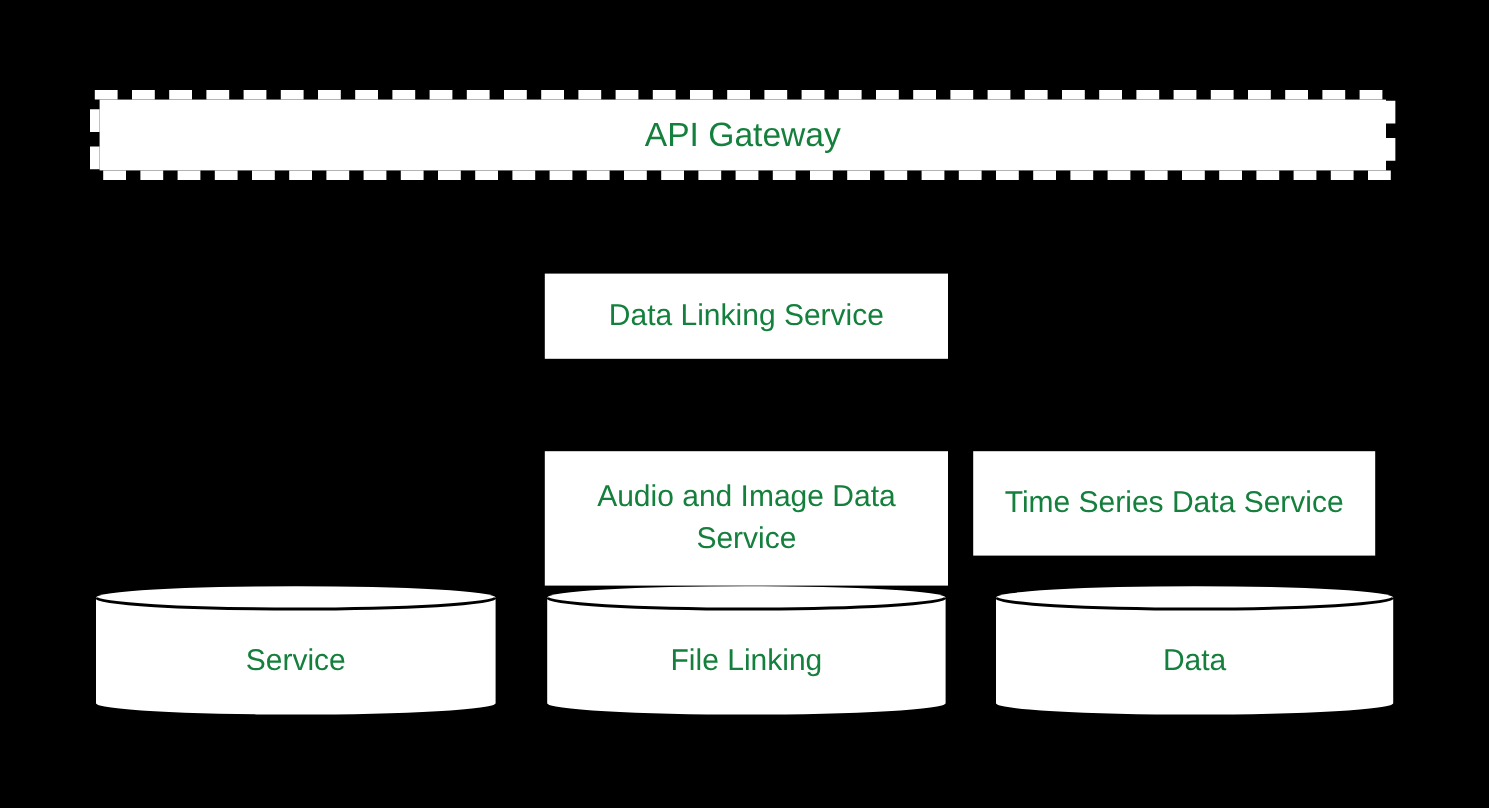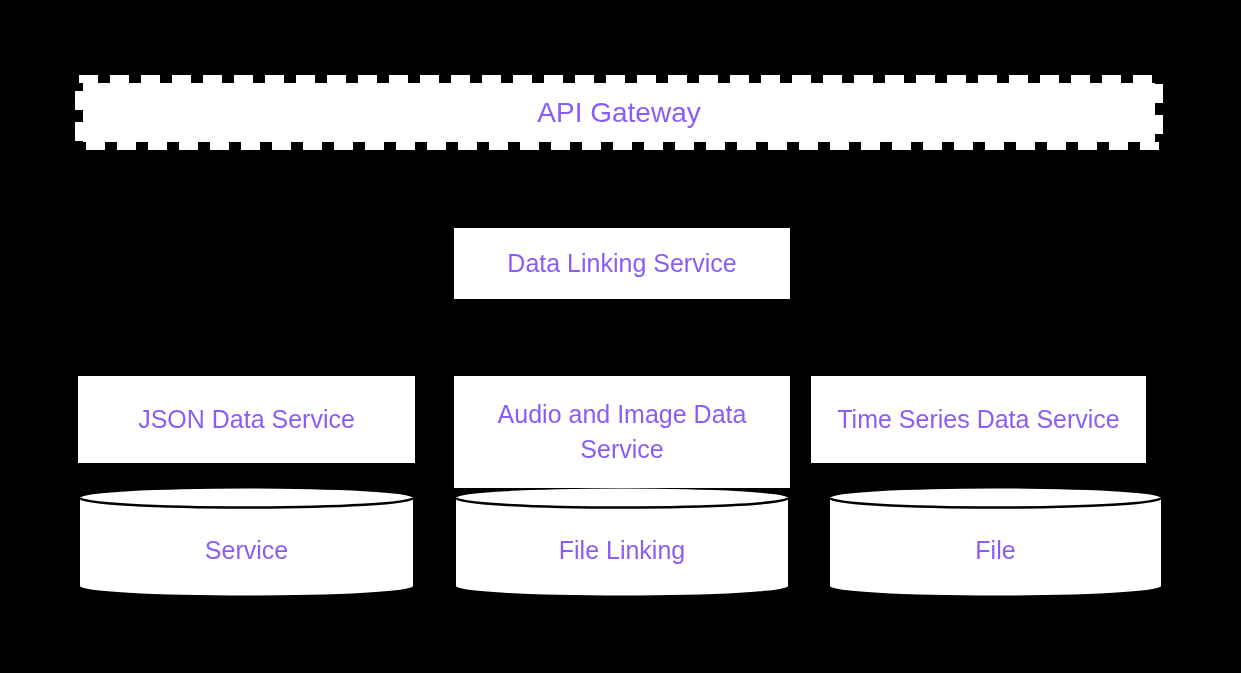--- a/index.html
+++ b/index.html
@@ -29,7 +29,7 @@
     text-align: center;
     font-size: 25px;
     line-height: 1.42;
-    color: #8b5cf6;
+    color: #15803d;
     padding: 0 12px;
   }
   .gateway .label {

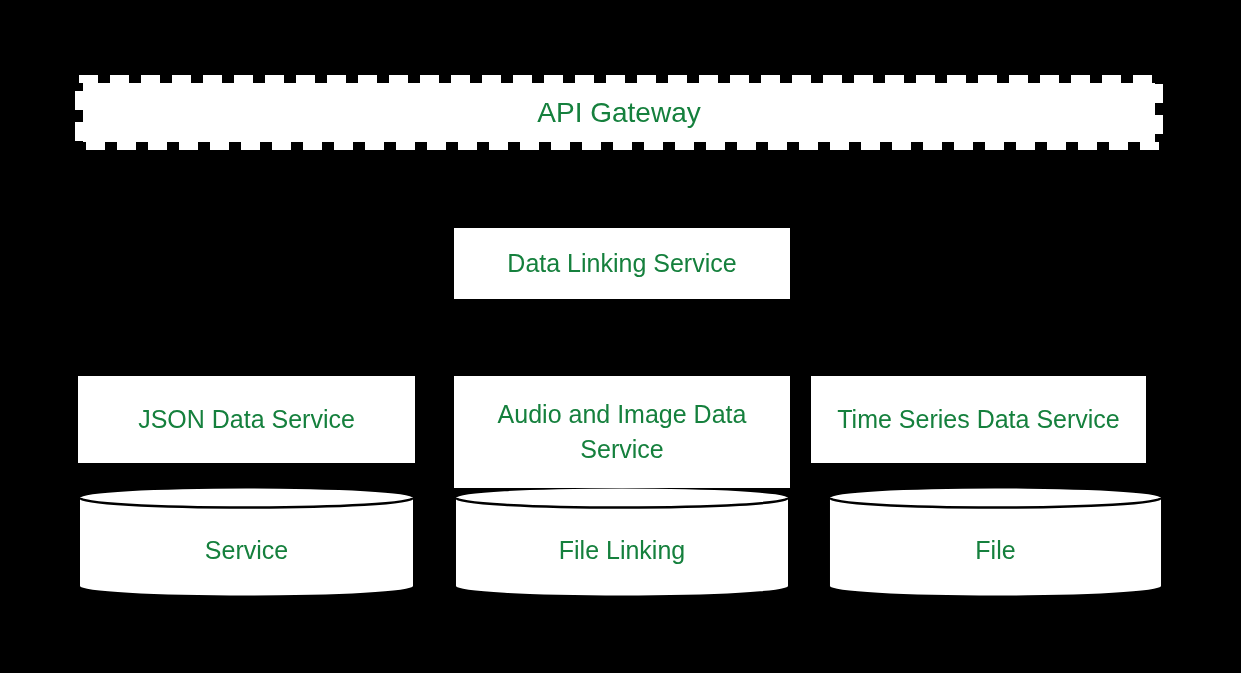--- a/index.html
+++ b/index.html
@@ -69,9 +69,6 @@
   </div>
 
 
-  <div class="node rect-node" style="left:78px; top:361px; width:337px; height:87px;">
-    <div class="label">JSON Data Service</div>
-  </div>
 
   <div class="node rect-node" style="left:454px; top:361px; width:336px; height:112px;">
     <div class="label">Audio and Image Data Service</div>

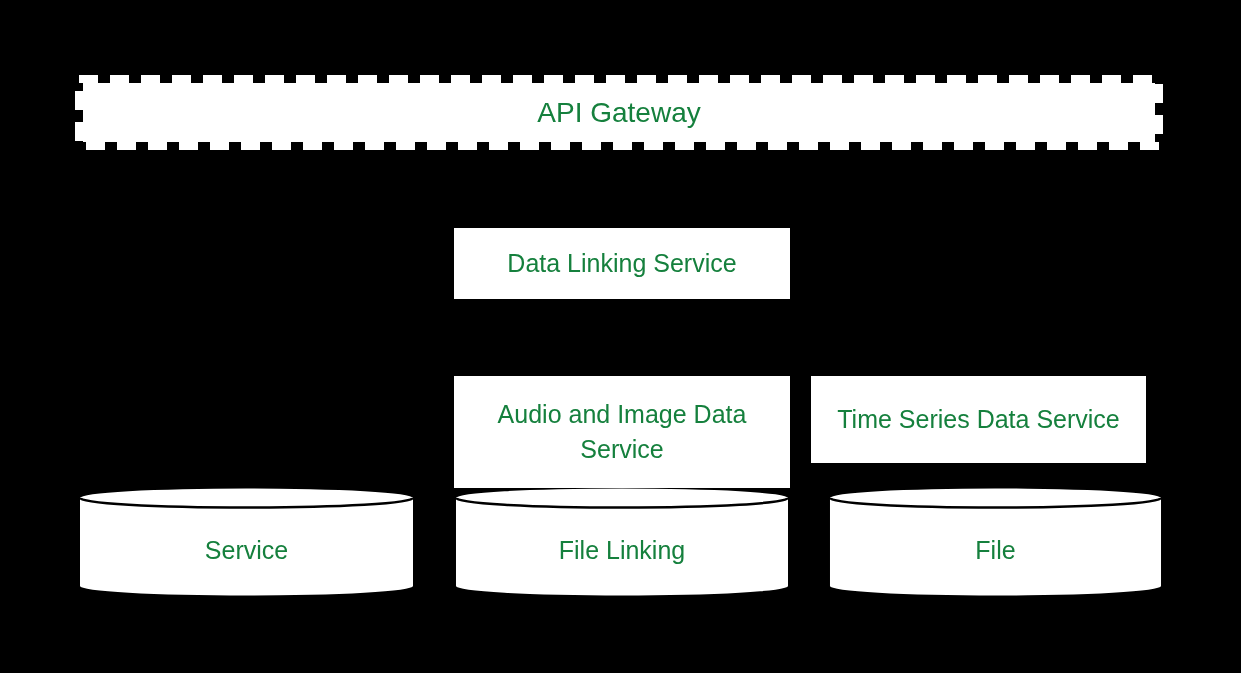--- a/index.html
+++ b/index.html
@@ -102,7 +102,7 @@
       <ellipse cx="168.5" cy="11" rx="166.5" ry="9.5" fill="#ffffff"></ellipse>
       <path d="M2 11 A166.5 9.5 0 0 0 335 11" fill="none" stroke="#000000" stroke-width="2.5"></path>
     </svg>
-    <div class="label">File</div>
+    <div class="label">Data</div>
   </div>
 
 </div>

